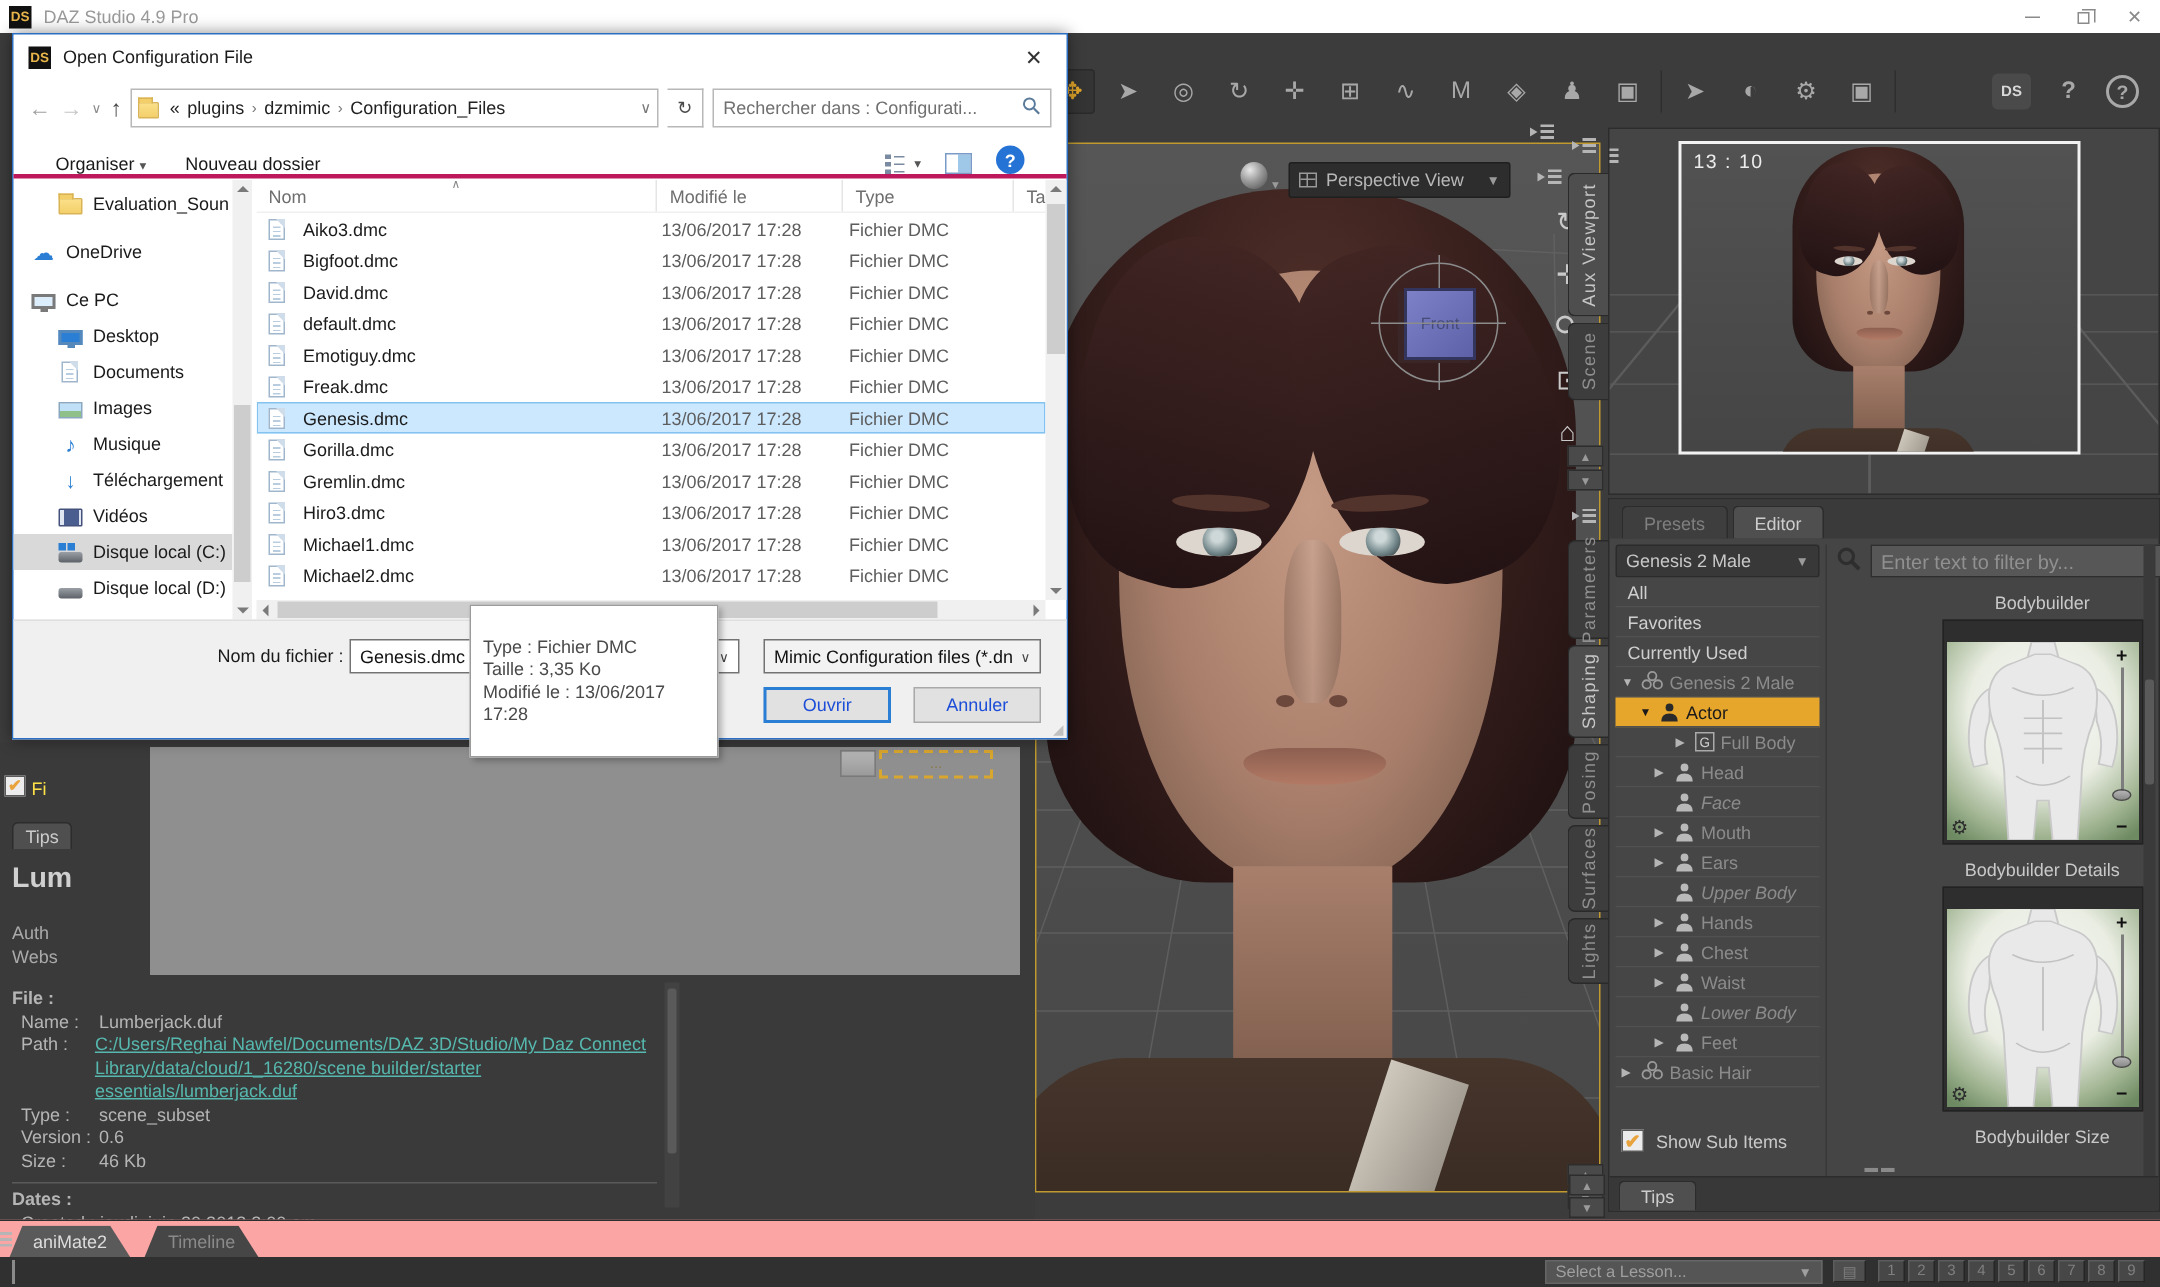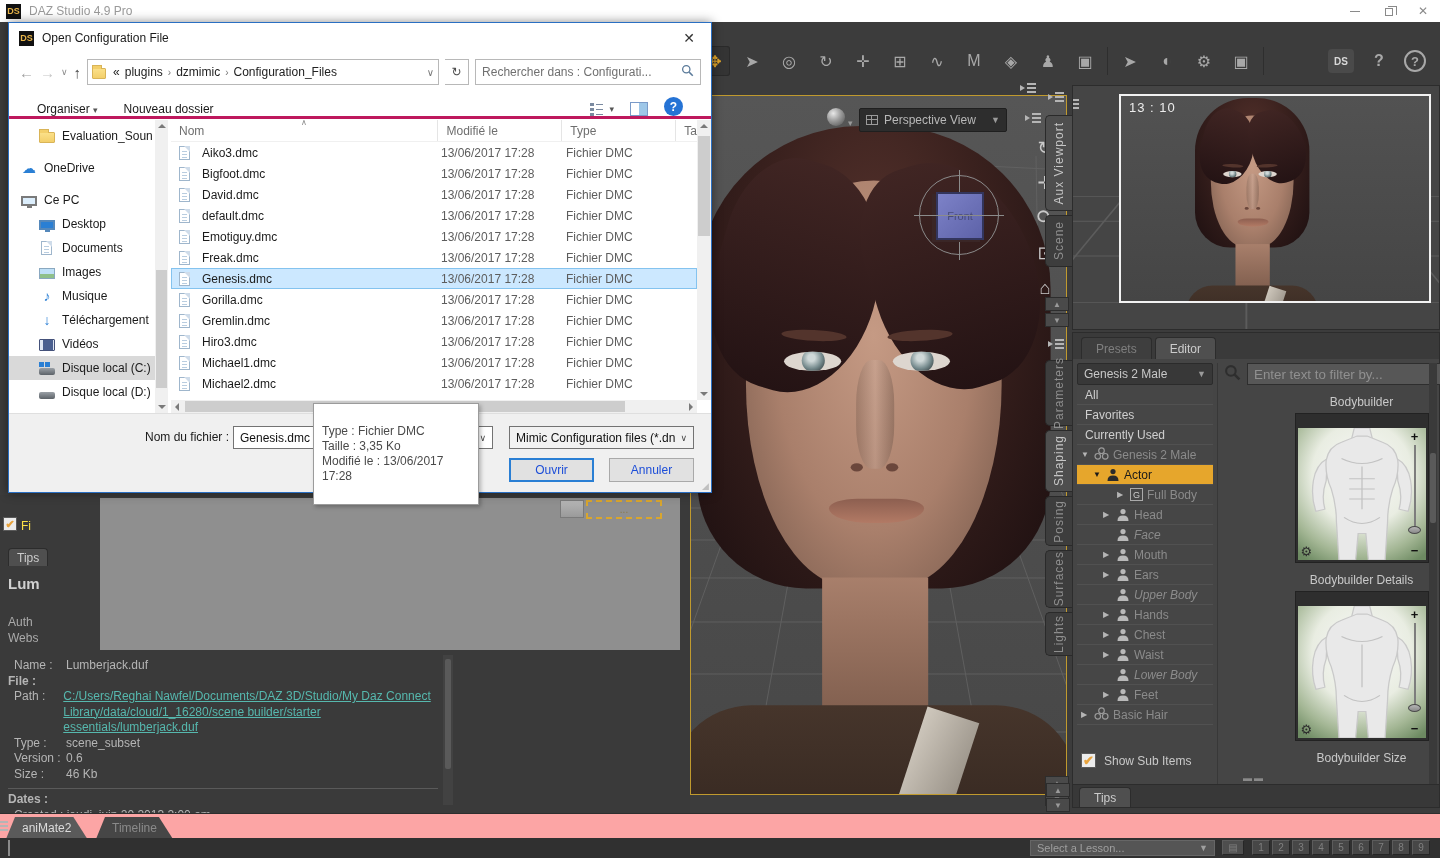--- a/index.html
+++ b/index.html
@@ -302,7 +302,7 @@
     </g>
   </svg>
   <span class="a pm" style="right:10px;top:12px"></span>
-  <div class="a frame" style="left:46px;top:8px;width:312px;height:209px">
+  <div class="a frame" style="left:46px;top:8px;width:268px;height:209px">
     <div class="face3d a" style="left:74px;top:2px;transform:scale(.44);transform-origin:0 0">
       <div class="hair"></div>
         <div class="skin"></div>

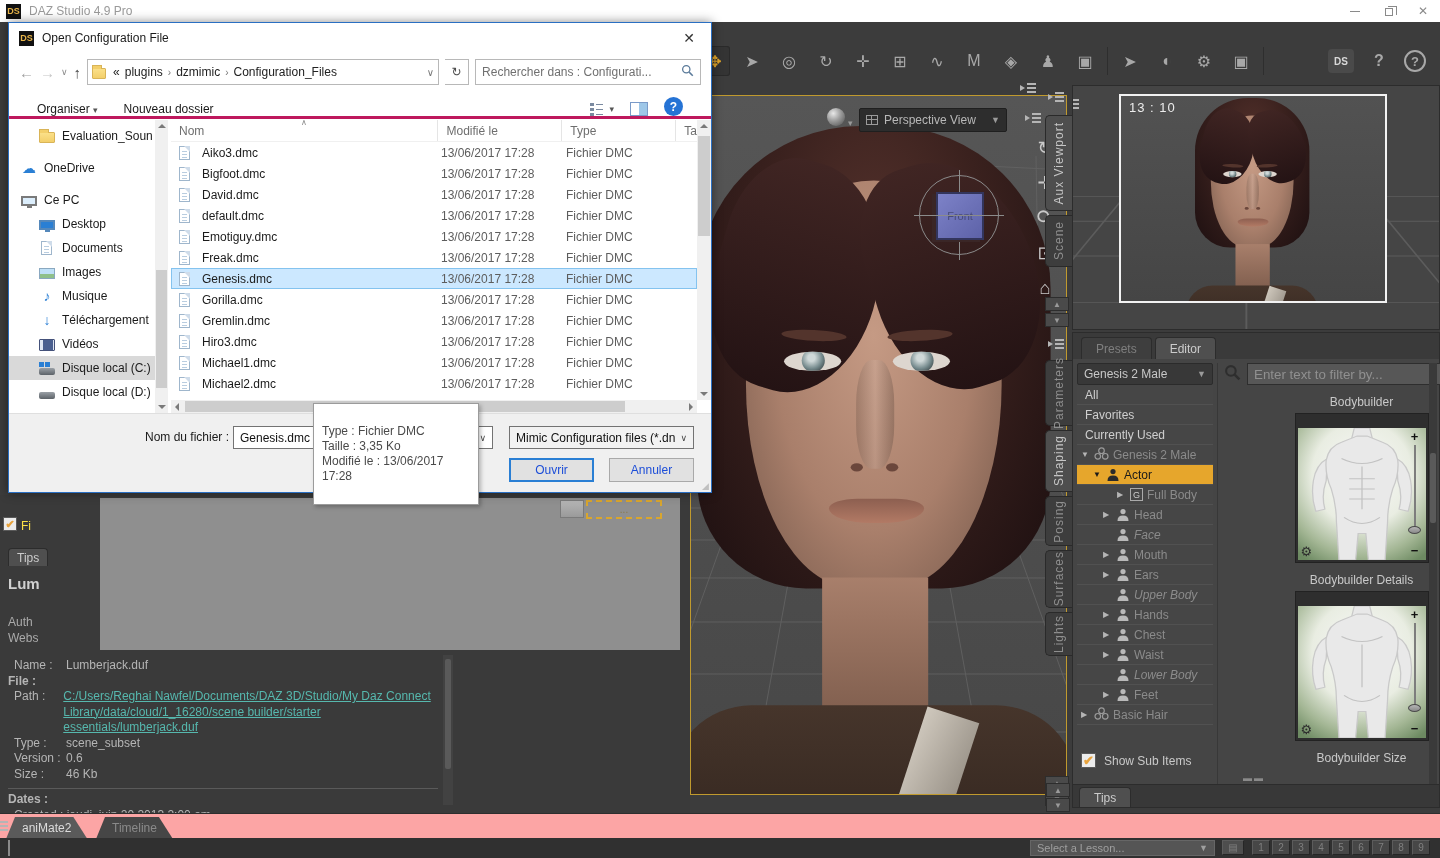--- a/index.html
+++ b/index.html
@@ -565,7 +565,7 @@
     <div class="a" style="left:486px;top:2px;width:76px;height:19px;border:2px dashed #d9a62e;color:#8a7a4a;display:flex;align-items:center;justify-content:center;font-size:10px">...</div>
   </div>
   <span class="a ptab on" style="left:8px;top:53px;height:18px;max-width:90px;overflow:hidden;padding:0 8px">Tips</span>
-  <b class="a" style="left:8px;top:80px;color:#d0d0d0;font-weight:bold;font-size:15px">Lum</b>
+  <b class="a" style="left:8px;top:80px;color:#d0d0d0;font-weight:bold;font-size:19px">Lum</b>
   <span class="a" style="left:8px;top:120px;color:#aaa">Auth</span>
   <span class="a" style="left:8px;top:136px;color:#aaa">Webs</span>
 

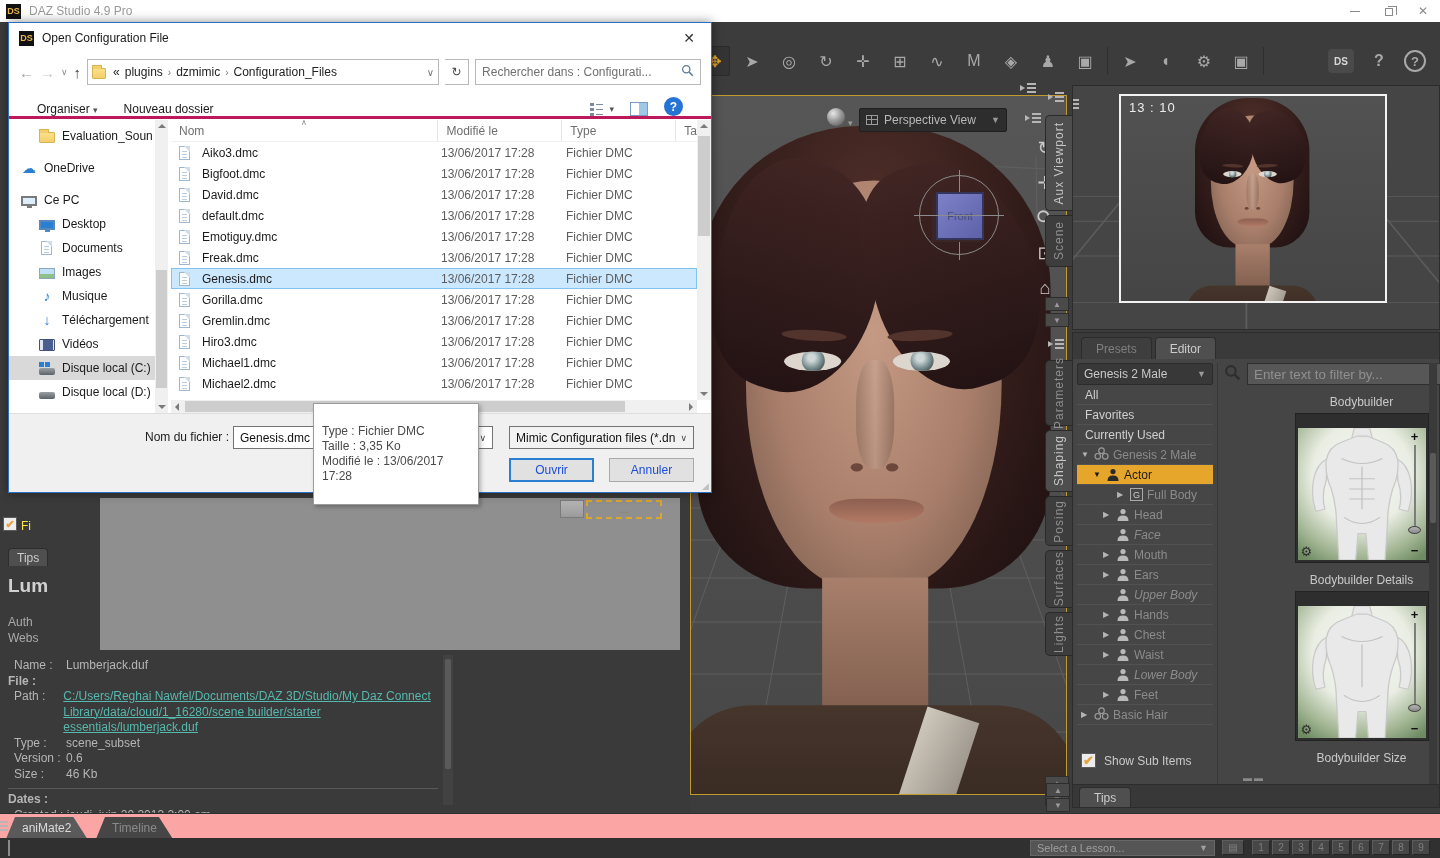--- a/index.html
+++ b/index.html
@@ -570,11 +570,11 @@
   <span class="a" style="left:8px;top:136px;color:#aaa">Webs</span>
 
   <div class="a" style="left:8px;top:163px;width:430px;color:#b5b5b5;line-height:15.5px">
+    <div><b style="font-weight:bold">File :</b></div>
     <div style="display:flex">
         <span style="width:58px;padding-left:6px">Name :</span>
         <span>Lumberjack.duf</span>
       </div>
-    <div><b style="font-weight:bold">File :</b></div>
     <div style="display:flex">
         <span style="width:58px;padding-left:6px">Path :</span>
       <span style="color:#56b8ae;text-decoration:underline"><span>C:/Users/Reghai Nawfel/Documents/DAZ 3D/Studio/My Daz Connect</span><br><span>Library/data/cloud/1_16280/scene builder/starter essentials/lumberjack.duf</span></span>

